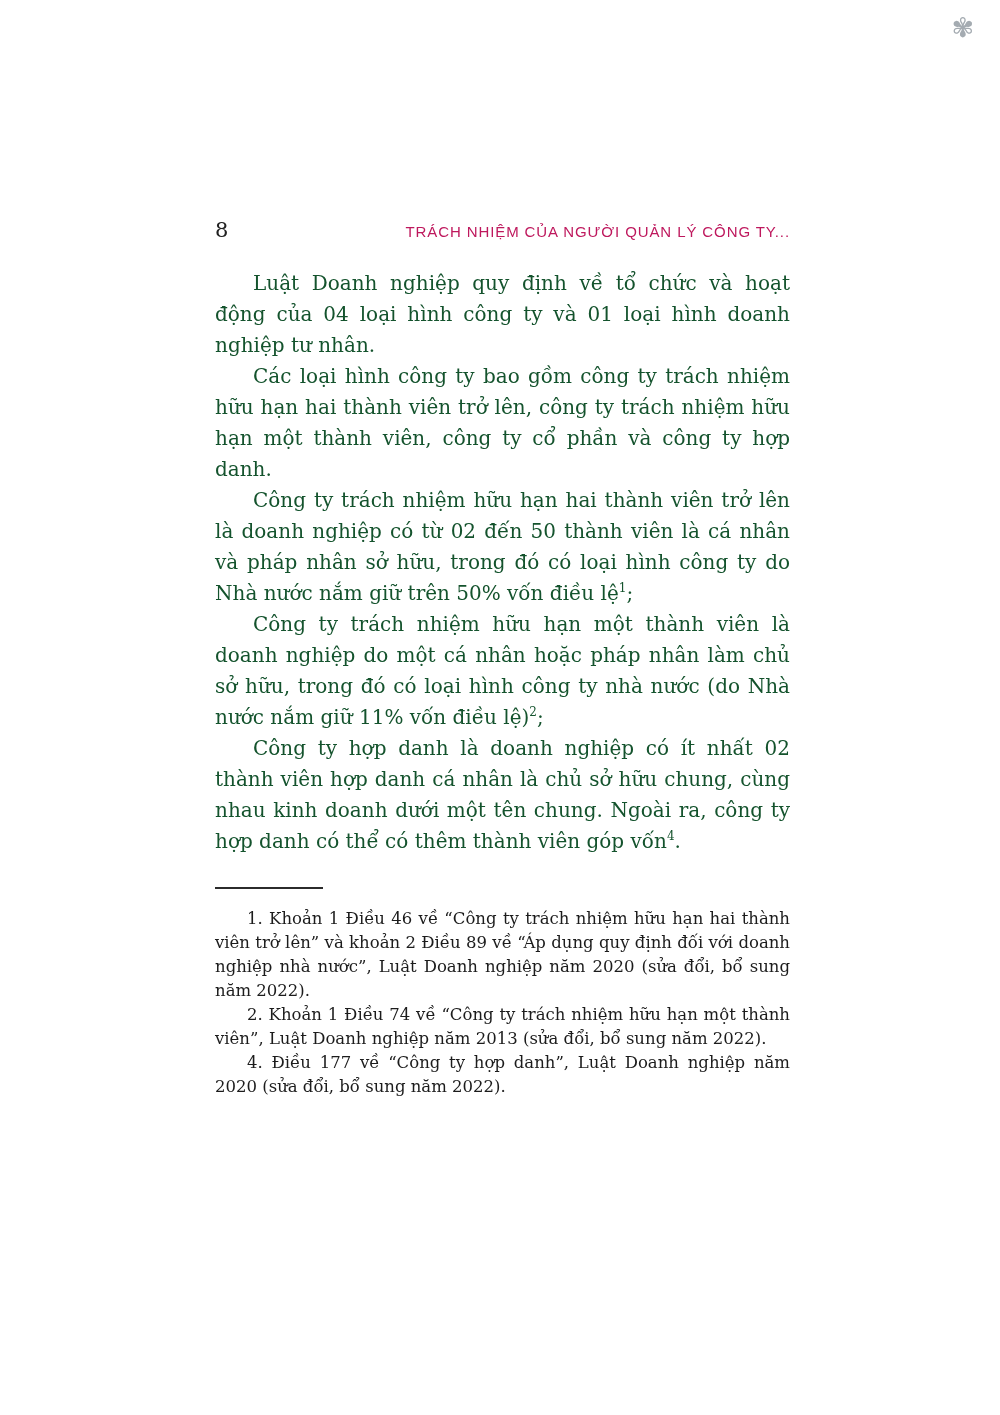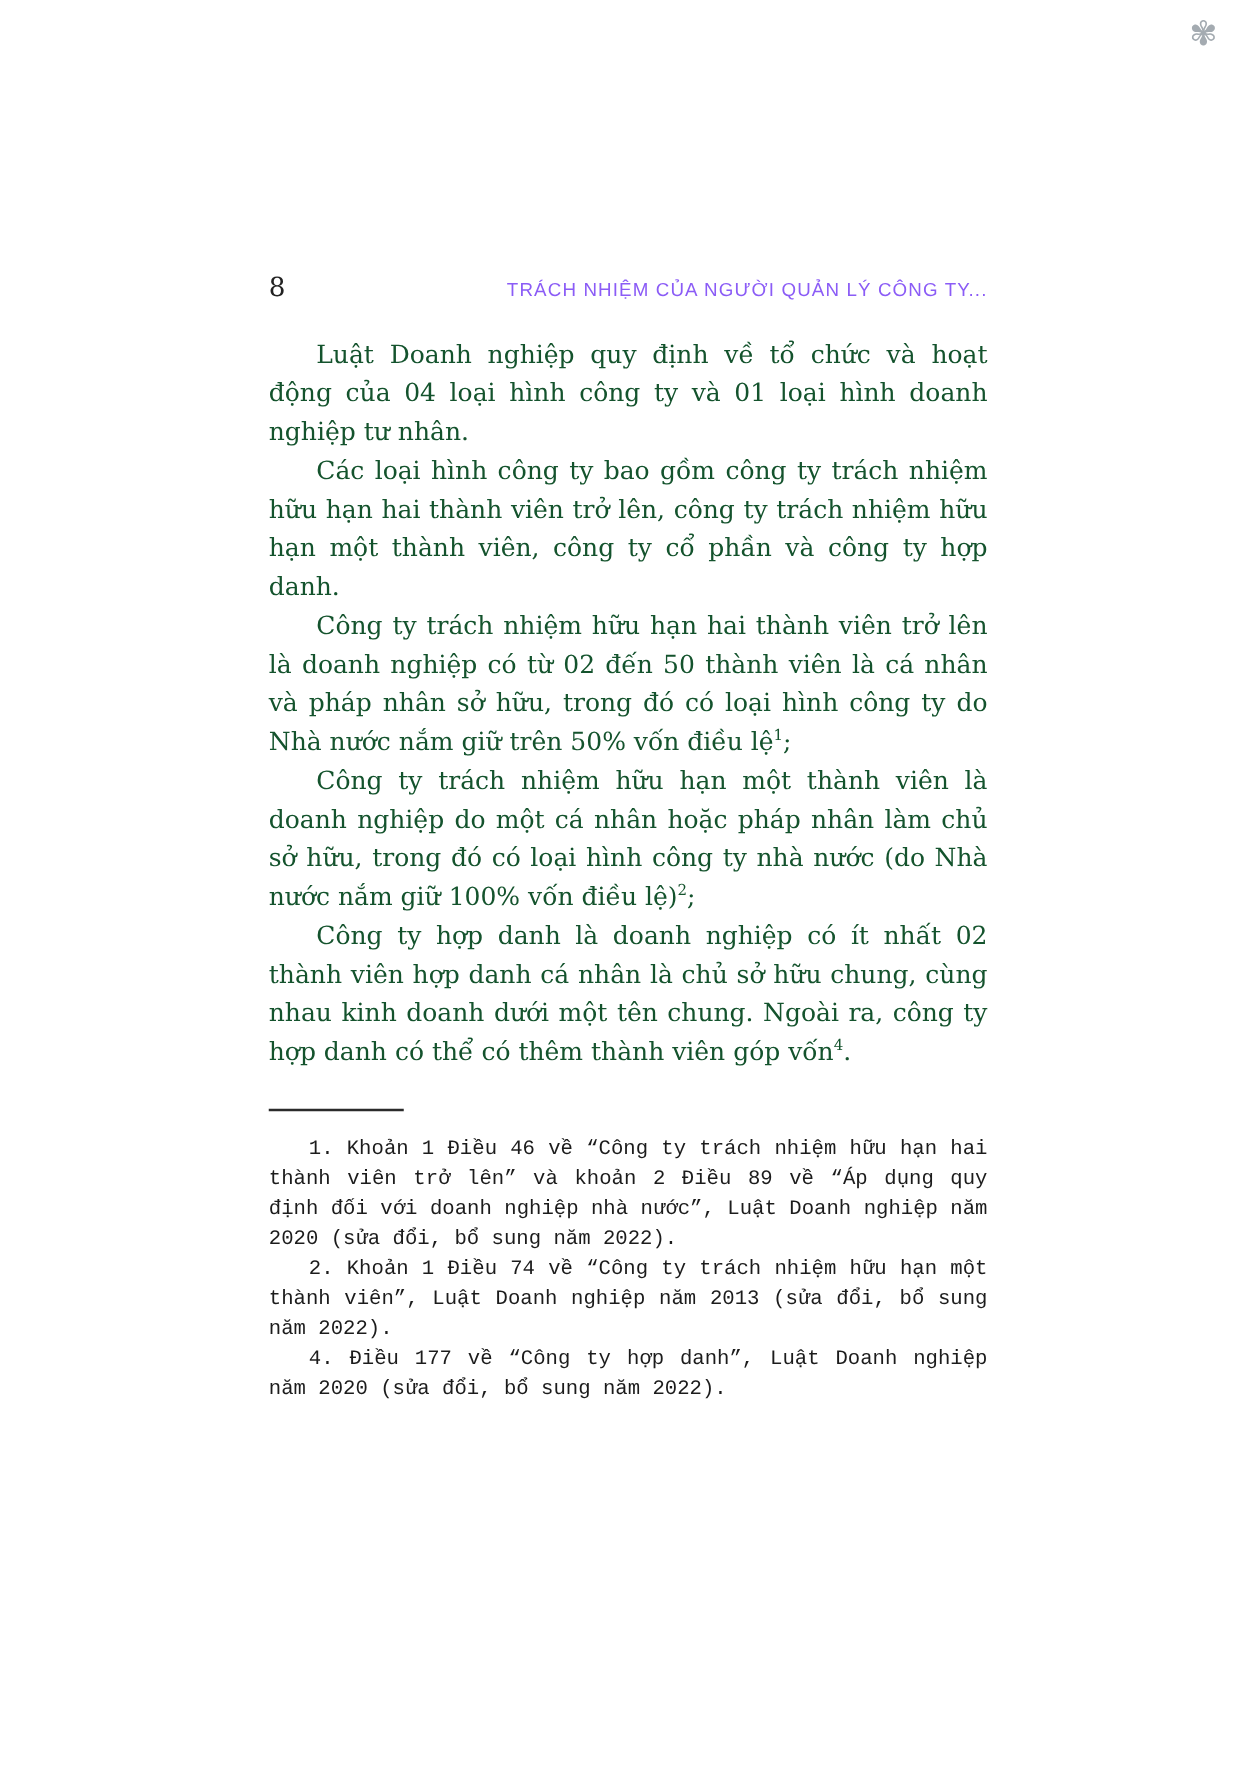--- a/index.html
+++ b/index.html
@@ -24,7 +24,7 @@
   .pagenum { font-size:21px; color:#222; }
   .running-title {
     font-family:"Liberation Sans", "DejaVu Sans", sans-serif;
-    font-size:15px; letter-spacing:0.9px; color:#8b5cf6;
+    font-size:15px; letter-spacing:0.9px; color:#be185d;
   }
   .bodytext {
     margin-top:26px;

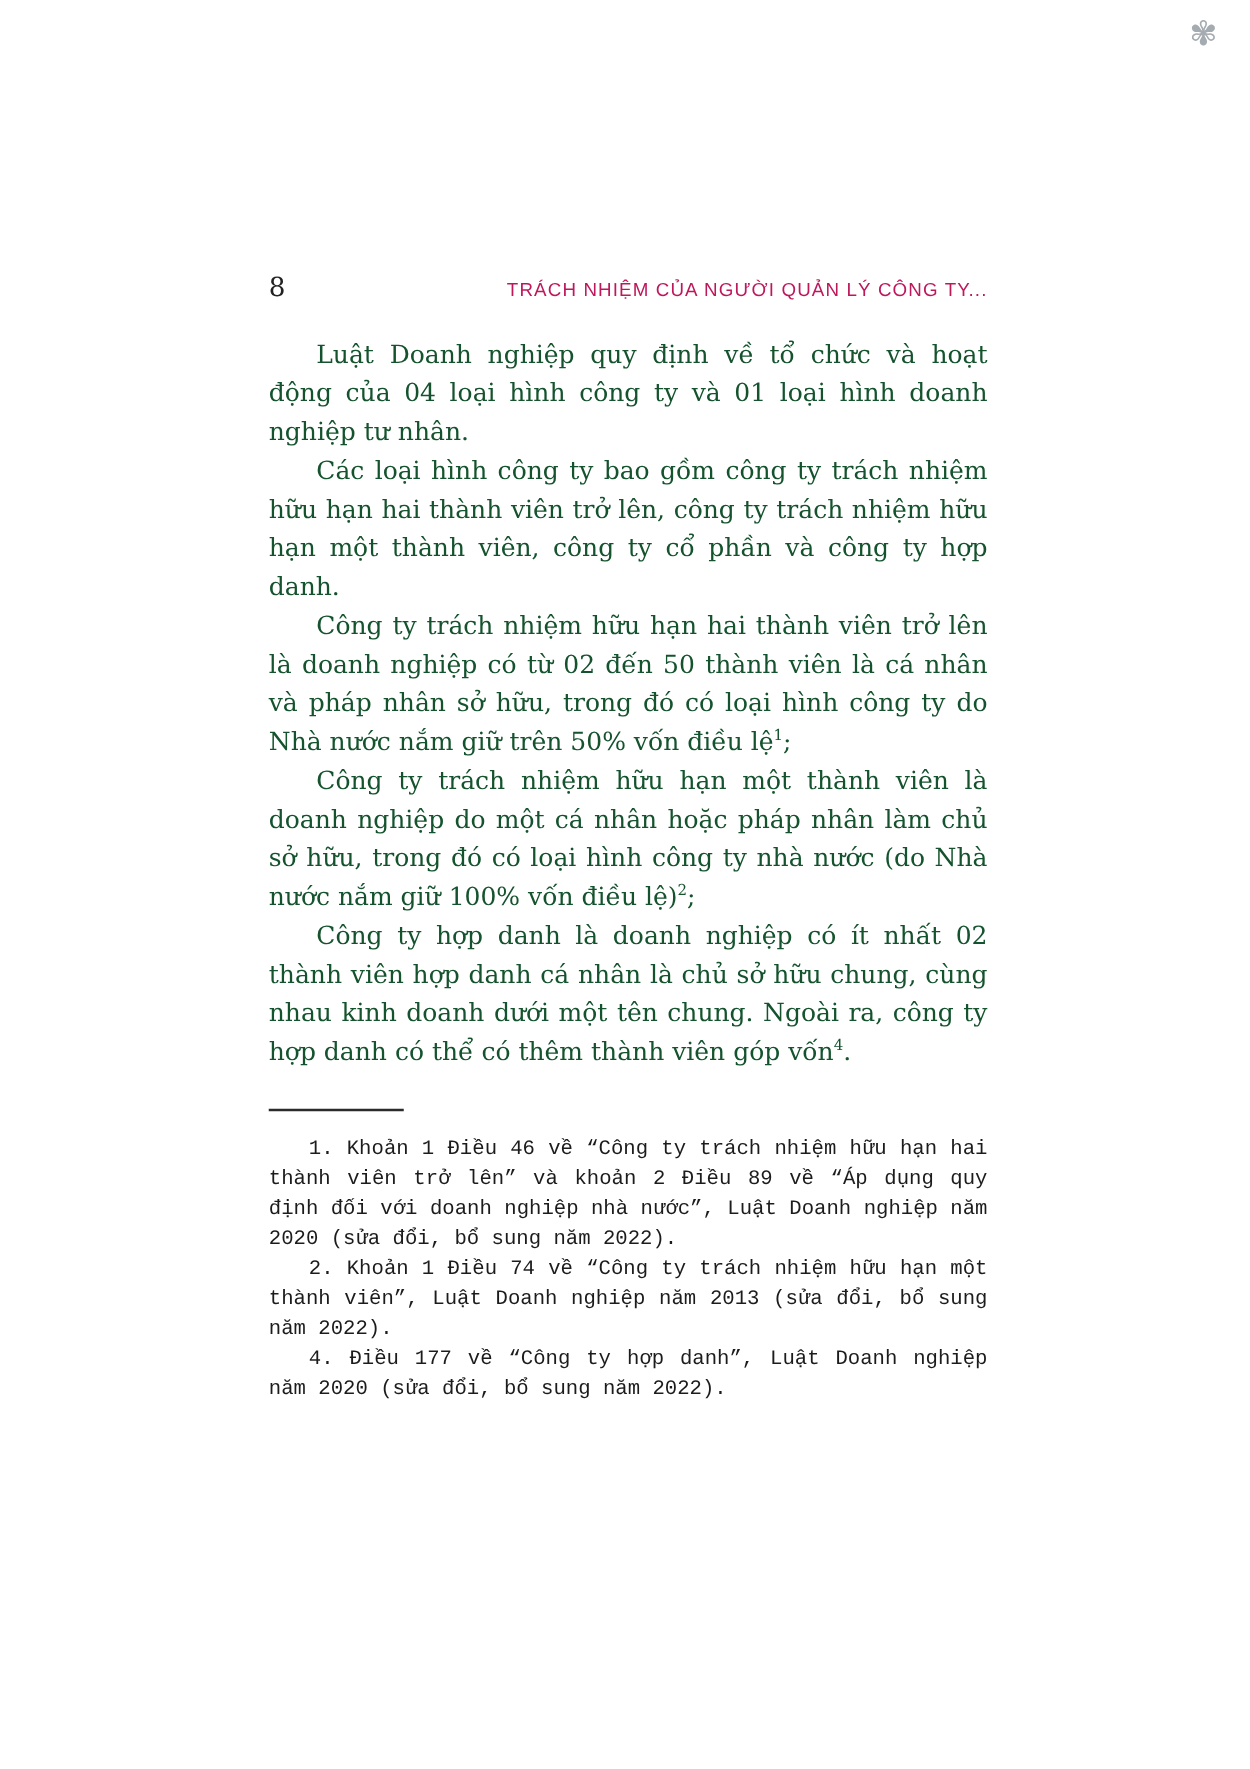--- a/index.html
+++ b/index.html
@@ -63,7 +63,7 @@
       <p class="para"><span>Luật Doanh nghiệp quy định về tổ chức và hoạt động của 04 loại hình công ty và 01 loại hình doanh nghiệp tư nhân.</span></p>
       <p class="para"><span>Các loại hình công ty bao gồm công ty trách nhiệm hữu hạn hai thành viên trở lên, công ty trách nhiệm hữu hạn một thành viên, công ty cổ phần và công ty hợp danh.</span></p>
       <p class="para"><span>Công ty trách nhiệm hữu hạn hai thành viên trở lên là doanh nghiệp có từ 02 đến 50 thành viên là cá nhân và pháp nhân sở hữu, trong đó có loại hình công ty do Nhà nước nắm giữ trên 50% vốn điều lệ</span><sup>1</sup><span>;</span></p>
-      <p class="para"><span>Công ty trách nhiệm hữu hạn một thành viên là doanh nghiệp do một cá nhân hoặc pháp nhân làm chủ sở hữu, trong đó có loại hình công ty nhà nước (do Nhà nước nắm giữ 100% vốn điều lệ)</span><sup>2</sup><span>;</span></p>
+      <p class="para"><span>Công ty trách nhiệm hữu hạn một thành viên là doanh nghiệp do một cá nhân hoặc pháp nhân làm chủ sở hữu, trong đó có loại hình công ty nhà nước (do Nhà nước nắm giữ 11% vốn điều lệ)</span><sup>2</sup><span>;</span></p>
       <p class="para"><span>Công ty hợp danh là doanh nghiệp có ít nhất 02 thành viên hợp danh cá nhân là chủ sở hữu chung, cùng nhau kinh doanh dưới một tên chung. Ngoài ra, công ty hợp danh có thể có thêm thành viên góp vốn</span><sup>4</sup><span>.</span></p>
     </main>
 

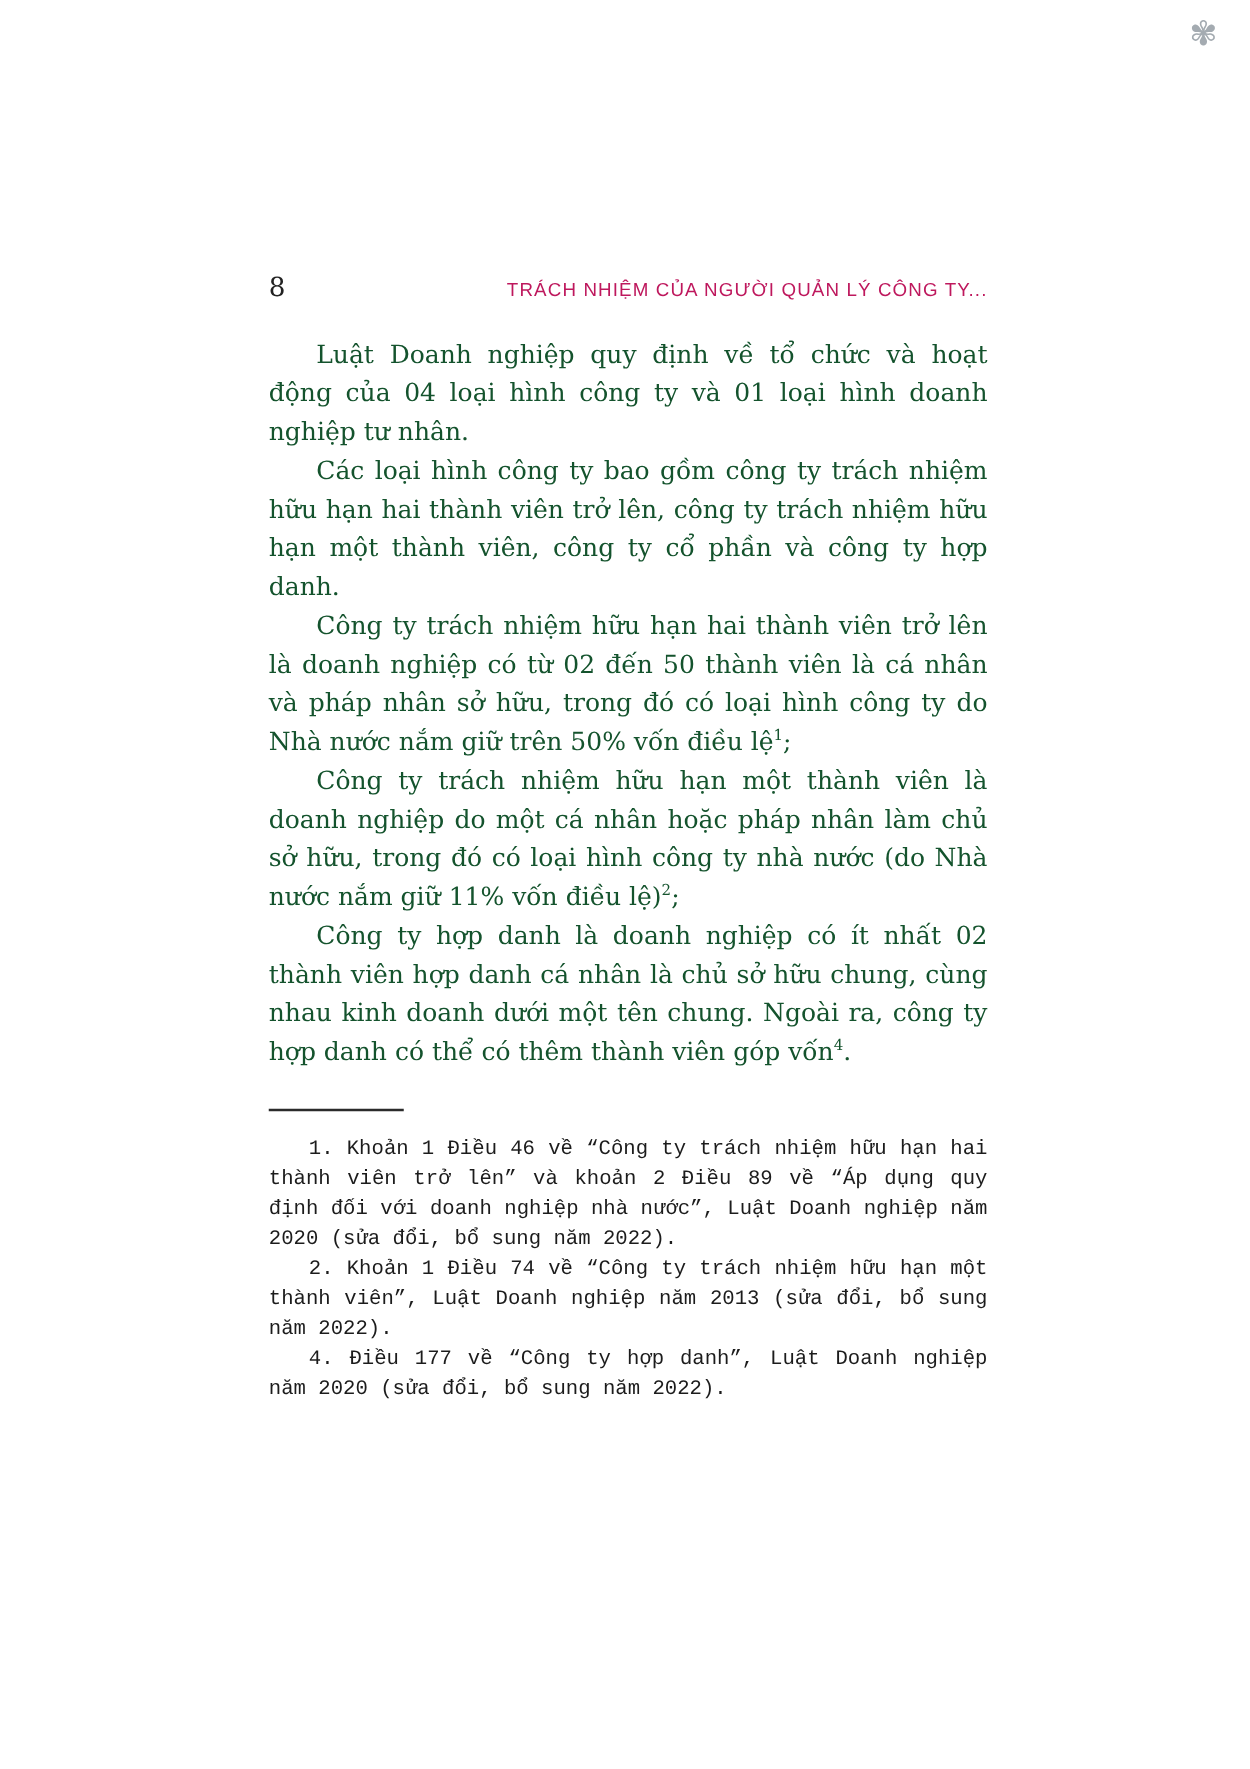--- a/index.html
+++ b/index.html
@@ -45,7 +45,7 @@
     text-align:justify;
     color:#1c1c1c;
   }
-  .fn { text-indent:32px;font-family:Liberation Mono, monospace; }
+  .fn { text-indent:32px; }
 </style>
 </head>
 <body>

